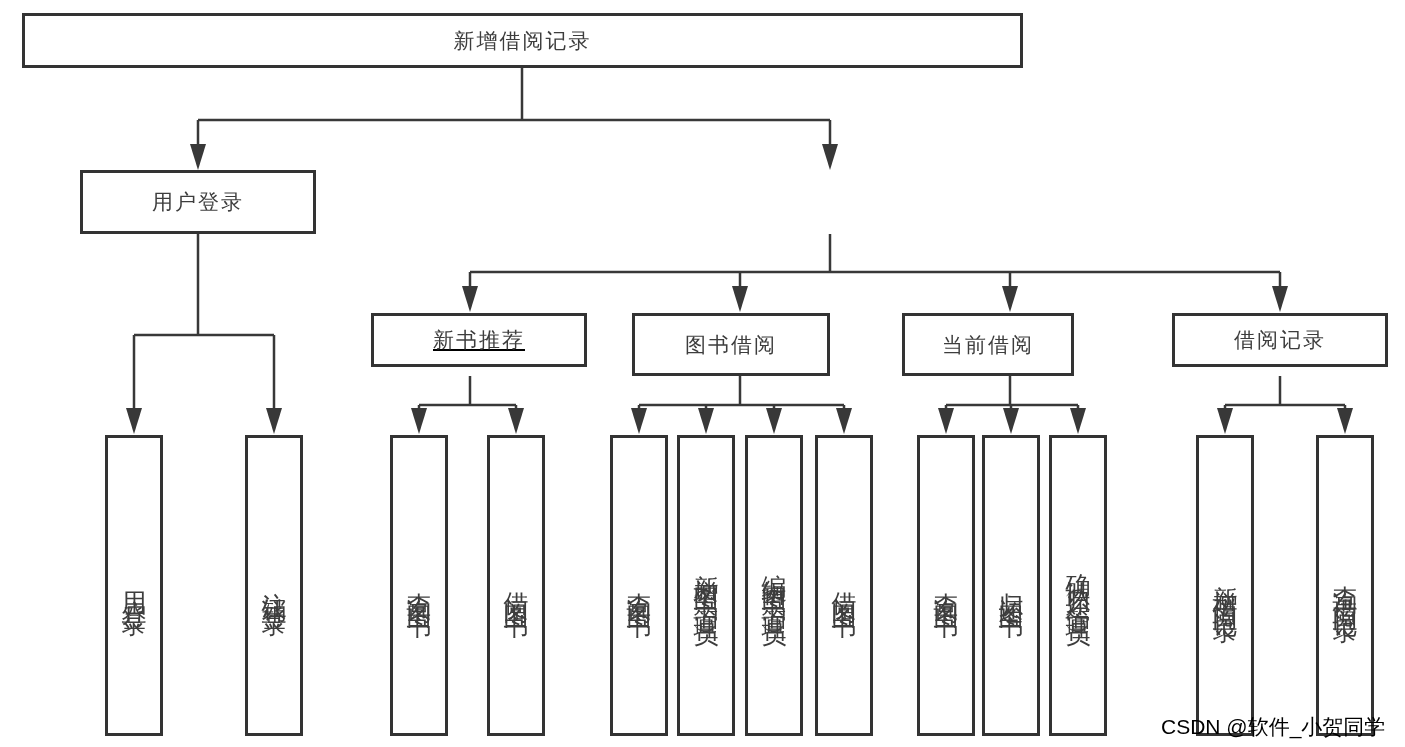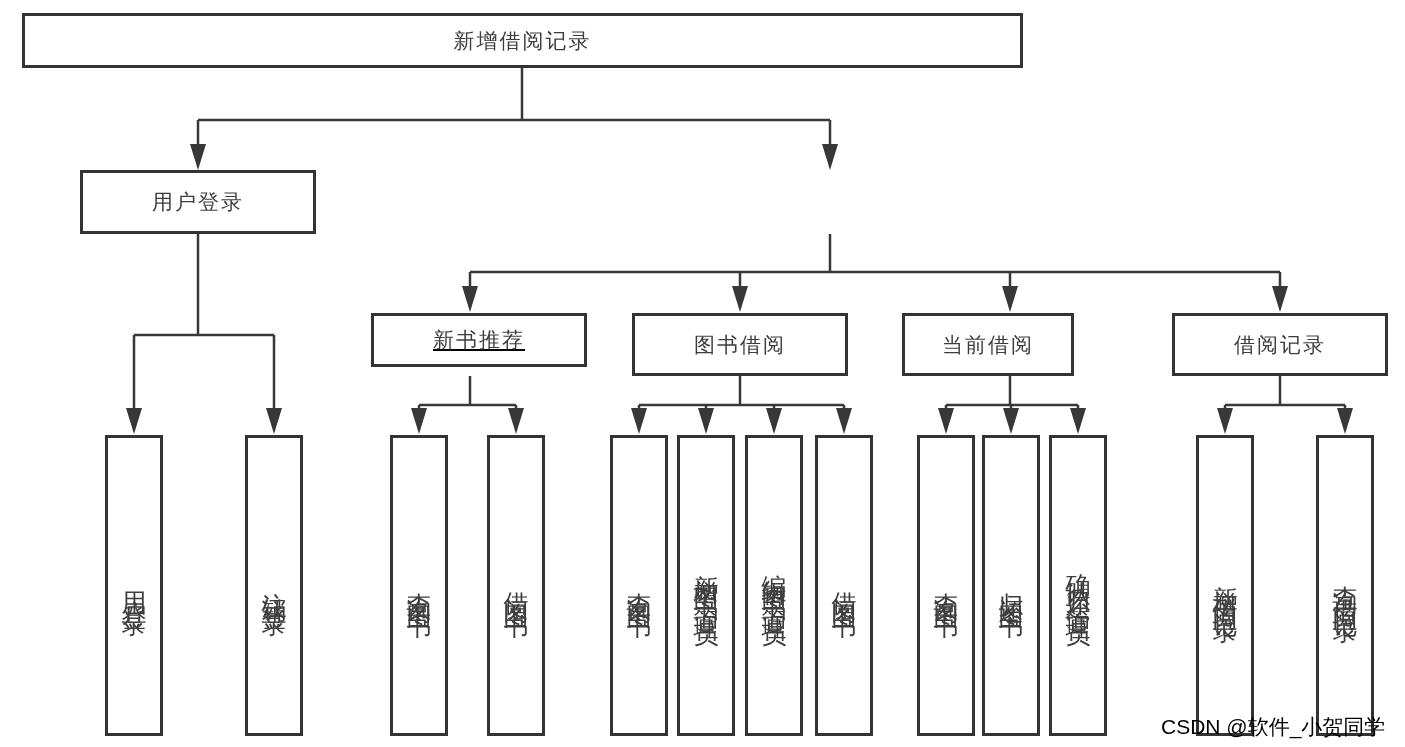--- a/index.html
+++ b/index.html
@@ -147,7 +147,7 @@
   <div class="hnode" style="left:371px; top:313px; width:216px; height:54px;text-decoration:underline;">
     <span>新书推荐</span>
   </div>
-  <div class="hnode" style="left:632px; top:313px; width:216px; height:63px;">
+  <div class="hnode" style="left:632px; top:313px; width:198px; height:63px;">
     <span>图书借阅</span>
   </div>
   <div class="hnode" style="left:902px; top:313px; width:172px; height:63px;">

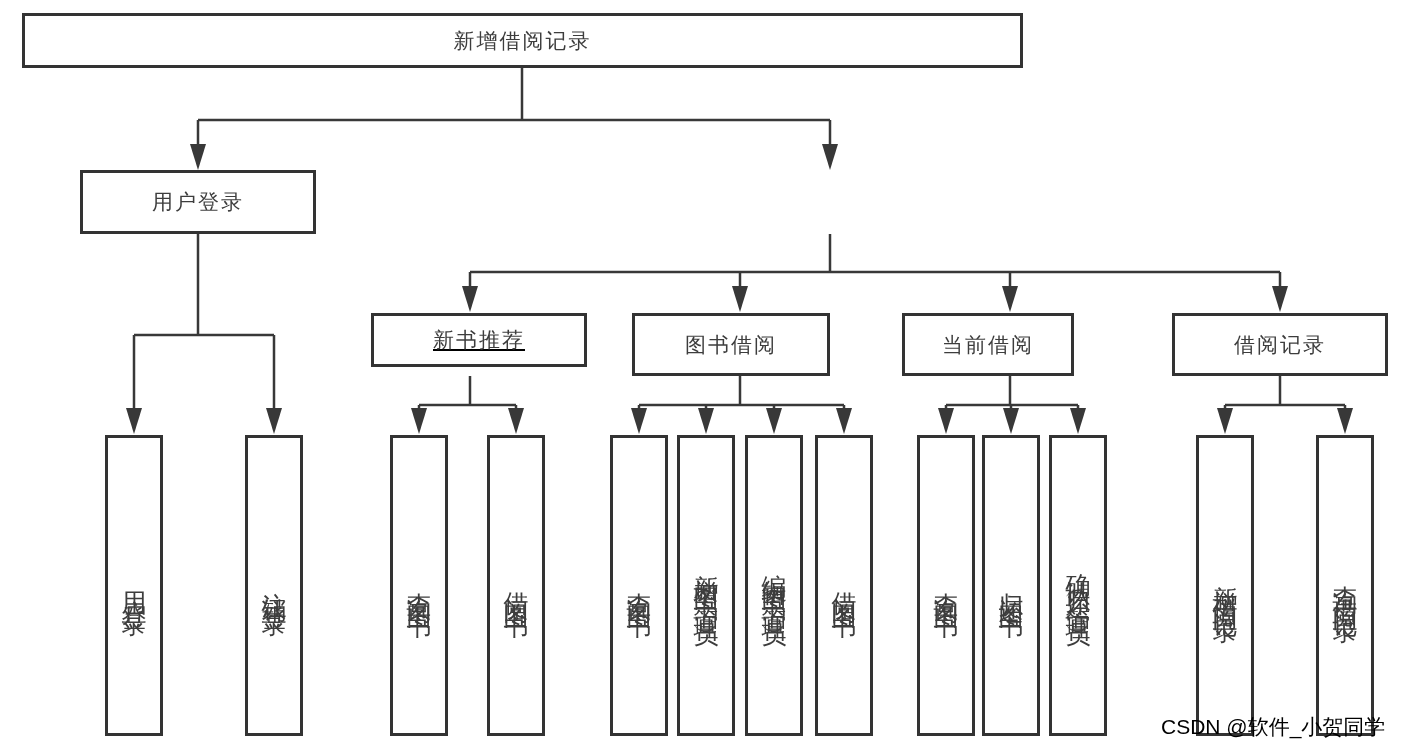--- a/index.html
+++ b/index.html
@@ -153,7 +153,7 @@
   <div class="hnode" style="left:902px; top:313px; width:172px; height:63px;">
     <span>当前借阅</span>
   </div>
-  <div class="hnode" style="left:1172px; top:313px; width:216px; height:63px;">
+  <div class="hnode" style="left:1172px; top:313px; width:216px; height:54px;">
     <span>借阅记录</span>
   </div>
 

